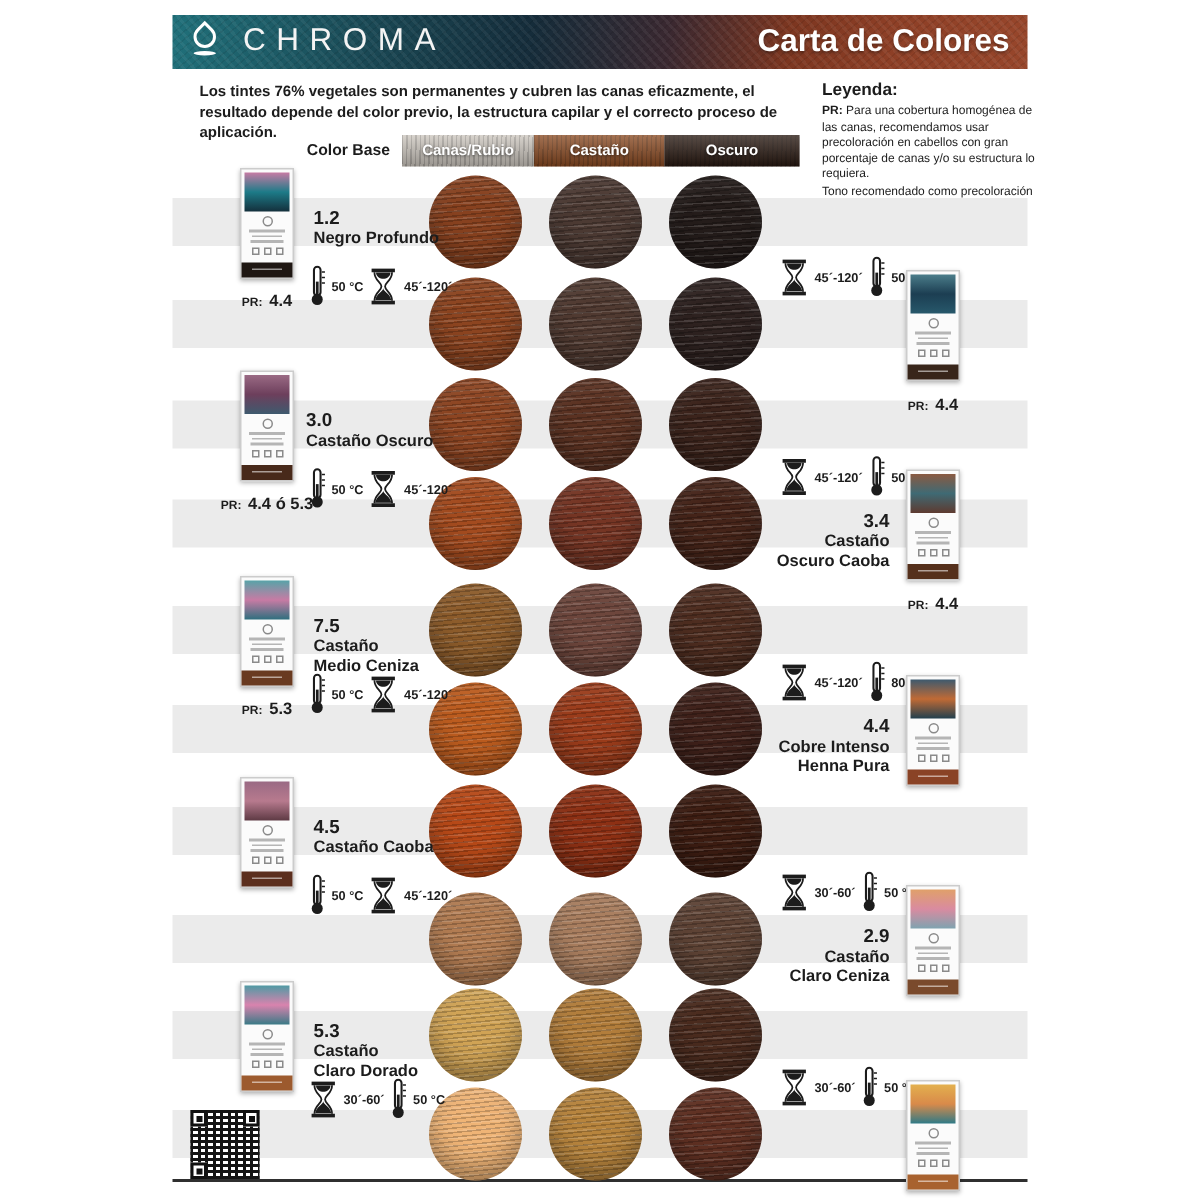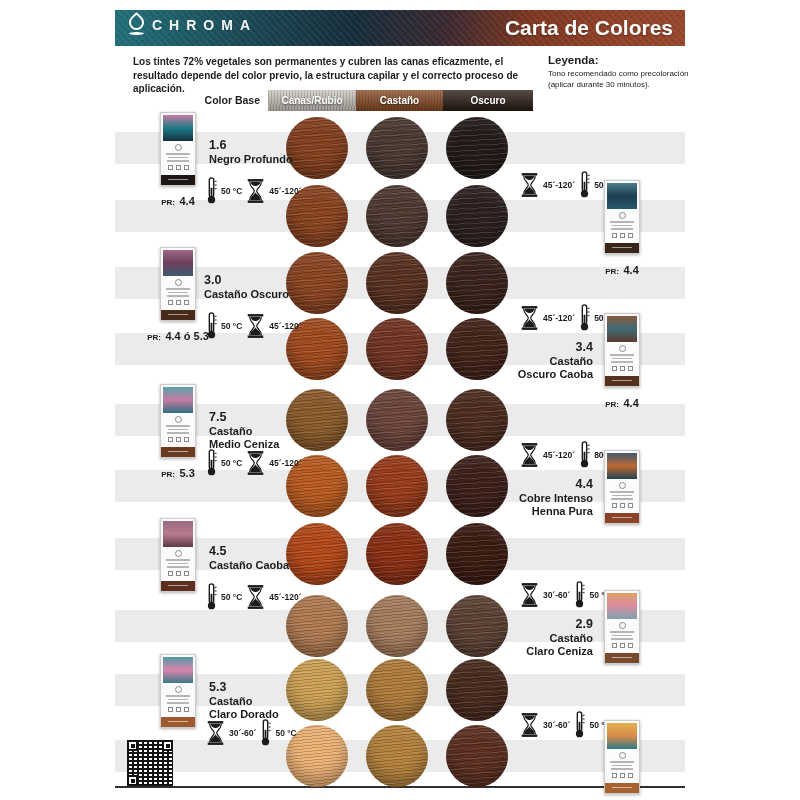--- a/index.html
+++ b/index.html
@@ -15,7 +15,7 @@
   .drop-wrap{display:flex;flex-direction:column;align-items:center;}
   .drop{width:11px;height:11px;border:2.6px solid #fff;border-radius:0 50% 50% 50%;transform:rotate(45deg);}
   .drop-base{width:15px;height:3px;border-radius:50%;background:#fff;margin-top:2px;}
-  .brand-text{color:#f4f4f4;font-size:14px;letter-spacing:7px;font-weight:700;}
+  .brand-text{color:#f4f4f4;font-size:21px;letter-spacing:7px;font-weight:400;margin-left:10px;}
   .title{position:absolute;right:12px;top:6px;color:#fff;font-size:21px;font-weight:700;z-index:2;
          text-shadow:0 1px 2px rgba(0,0,0,.35);}
   

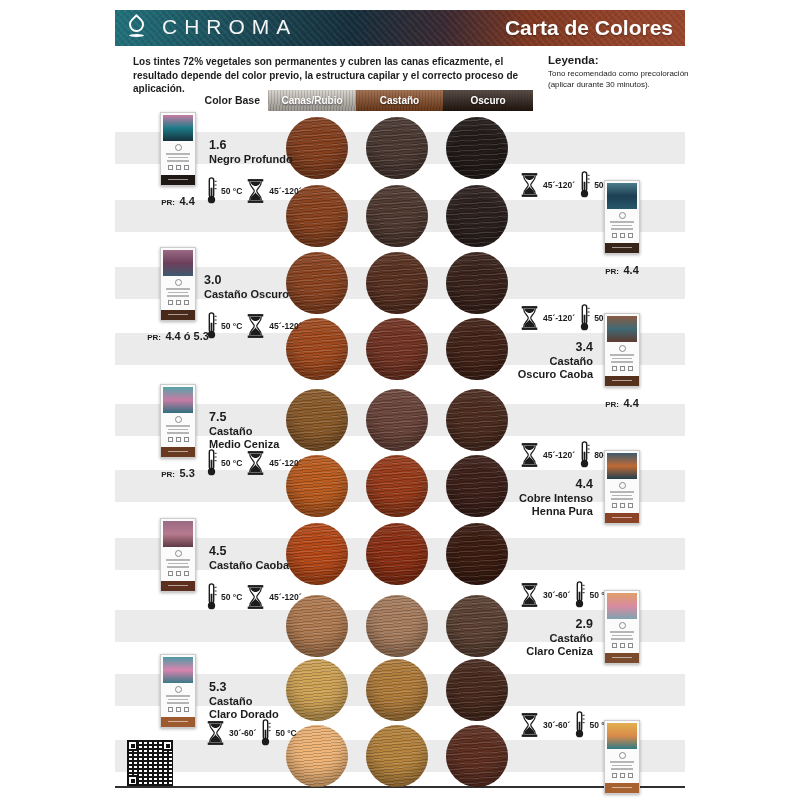--- a/index.html
+++ b/index.html
@@ -113,7 +113,7 @@
     <div class="title">Carta de Colores</div>
   </div>
 
-  <div class="intro">Los tintes 72% vegetales son permanentes y cubren las canas eficazmente, el resultado depende del color previo, la estructura capilar y el correcto proceso de aplicación.</div>
+  <div class="intro">Los tintes 76% vegetales son permanentes y cubren las canas eficazmente, el resultado depende del color previo, la estructura capilar y el correcto proceso de aplicación.</div>
   <div class="legend">
     <div class="legend-h">Leyenda:</div>
     <div class="legend-n">Tono recomendado como precoloración (aplicar durante 30 minutos).</div>

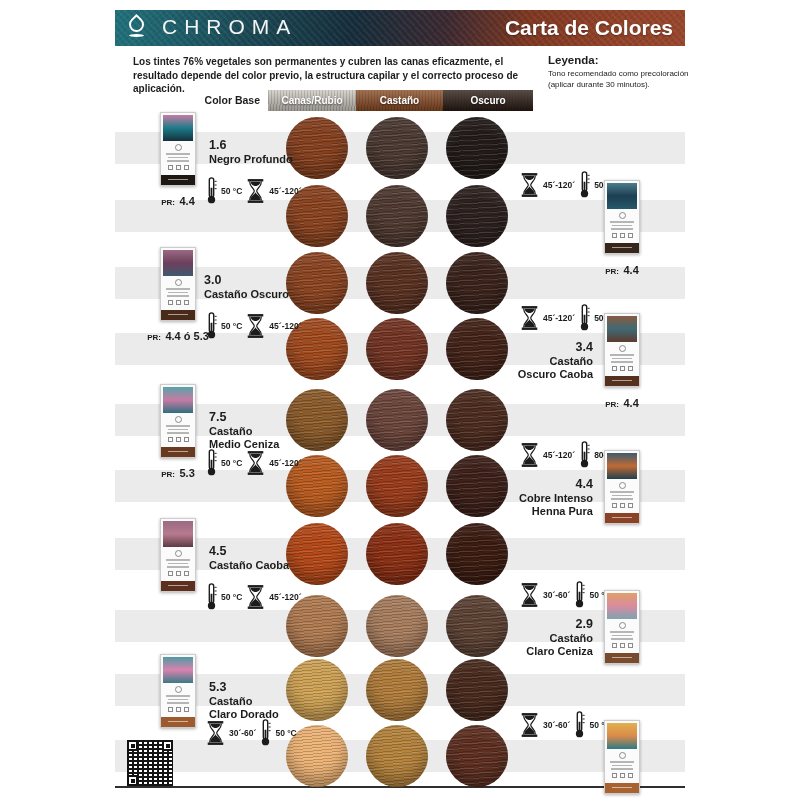--- a/index.html
+++ b/index.html
@@ -116,6 +116,7 @@
   <div class="intro">Los tintes 76% vegetales son permanentes y cubren las canas eficazmente, el resultado depende del color previo, la estructura capilar y el correcto proceso de aplicación.</div>
   <div class="legend">
     <div class="legend-h">Leyenda:</div>
+    <div class="legend-b"><span class="b">PR:</span> <span>Para una cobertura homogénea de las canas, recomendamos usar precoloración en cabellos con gran porcentaje de canas y/o su estructura lo requiera.</span></div>
     <div class="legend-n">Tono recomendado como precoloración (aplicar durante 30 minutos).</div>
   </div>
 

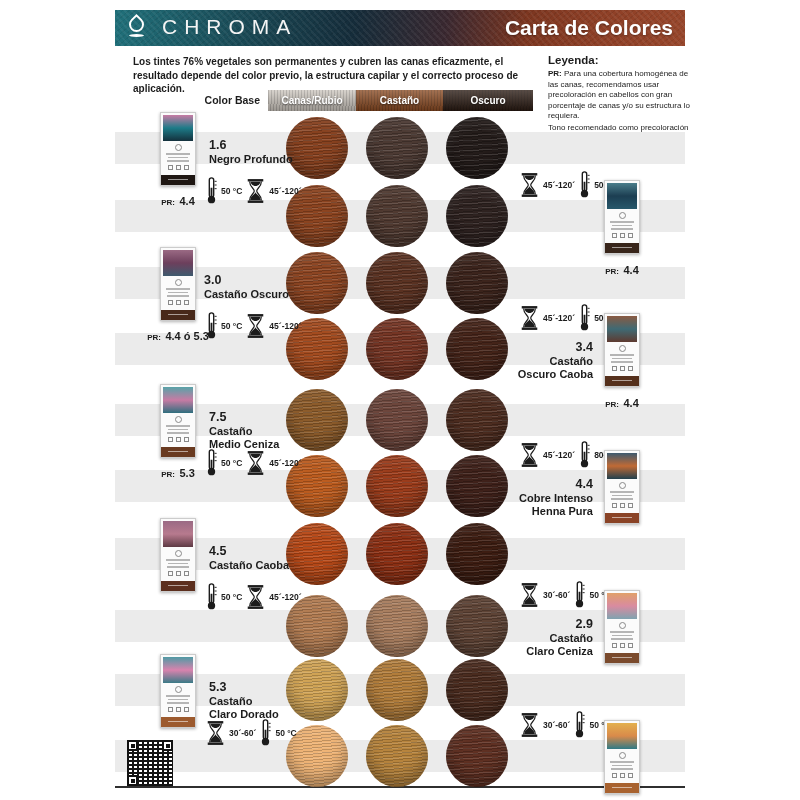--- a/index.html
+++ b/index.html
@@ -157,7 +157,7 @@
   </div>
   <div class="pr" style="left:138px;top:191px"><span class="pr-l">PR:</span> <span class="pr-v">4.4</span></div>
   <div class="tlabel" style="left:209px;top:138px">
-    <div class="code">1.6</div>
+    <div class="code">1.2</div>
     <div class="tname">Negro Profundo</div>
   </div>
   <div class="icons" style="left:206px;top:176px">

